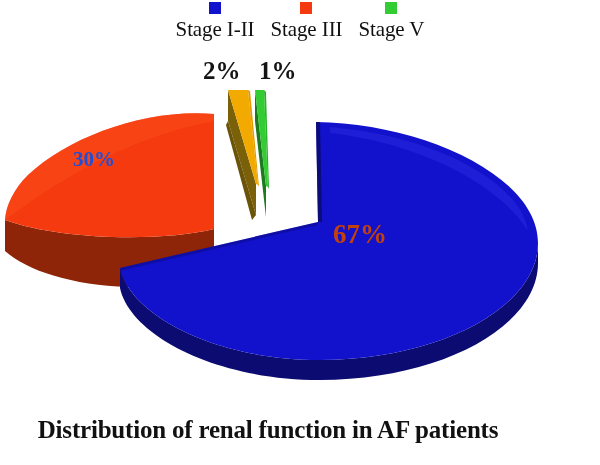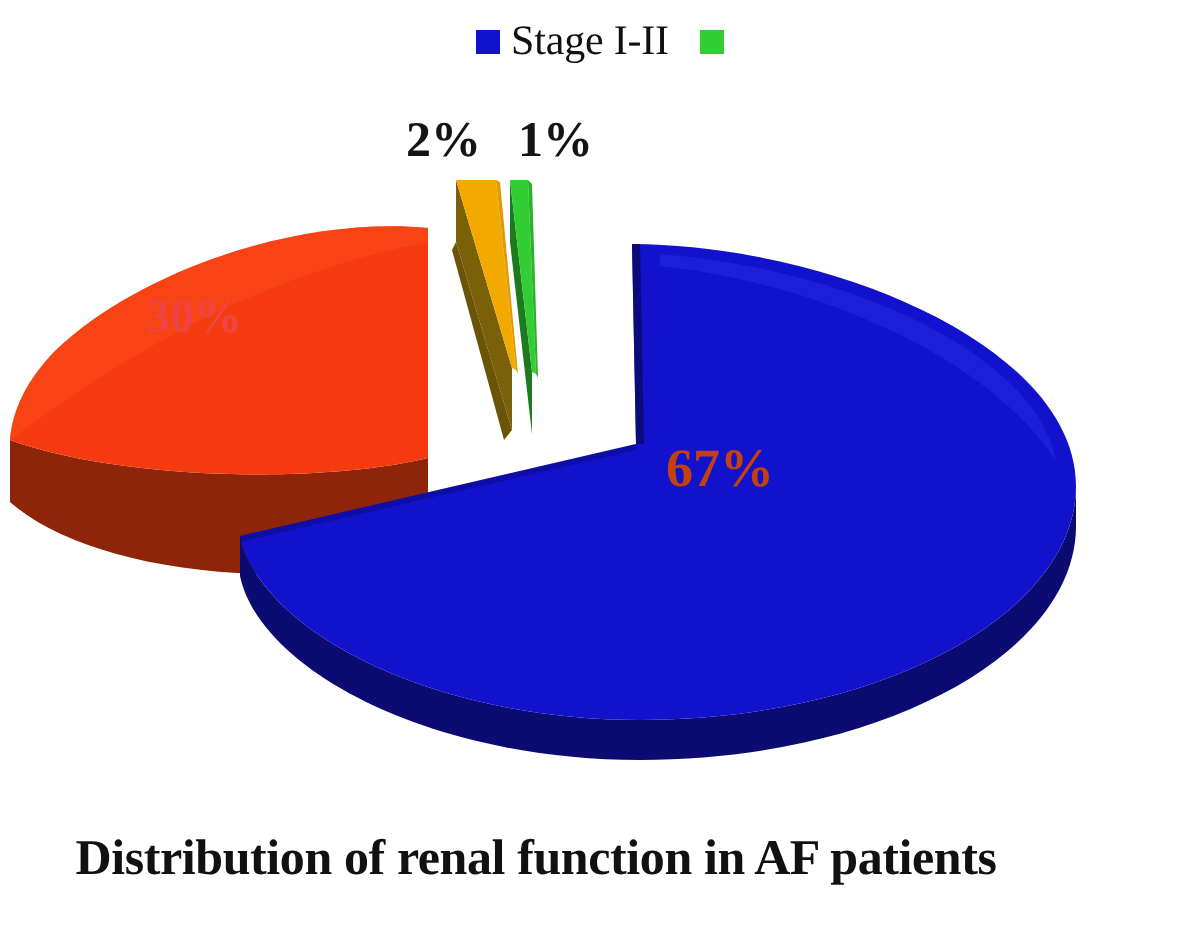--- a/index.html
+++ b/index.html
@@ -36,7 +36,7 @@
   }
   .legend-item {
     display: flex;
-    flex-direction: row;
+    flex-direction: column;
     align-items: center;
     gap: 6px;
     white-space: nowrap;

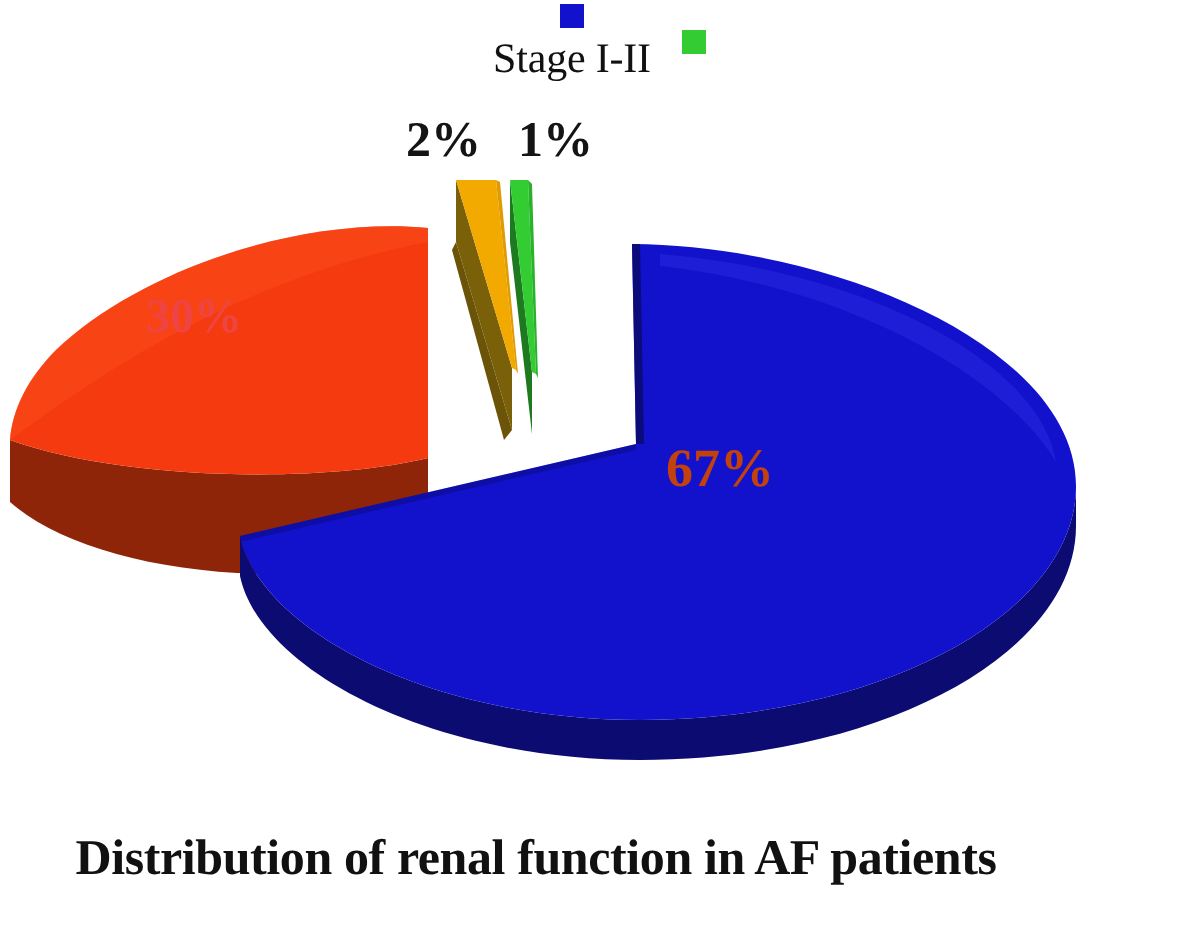--- a/index.html
+++ b/index.html
@@ -128,6 +128,10 @@
       <span class="legend-label">Stage I-II</span>
     </div>
     <div class="legend-item">
+      <span class="legend-swatch" style="background:#F53A10;"></span>
+      <span class="legend-label">Stage III</span>
+    </div>
+    <div class="legend-item">
       <span class="legend-swatch" style="background:#33CC33;"></span>
     </div>
   </div>

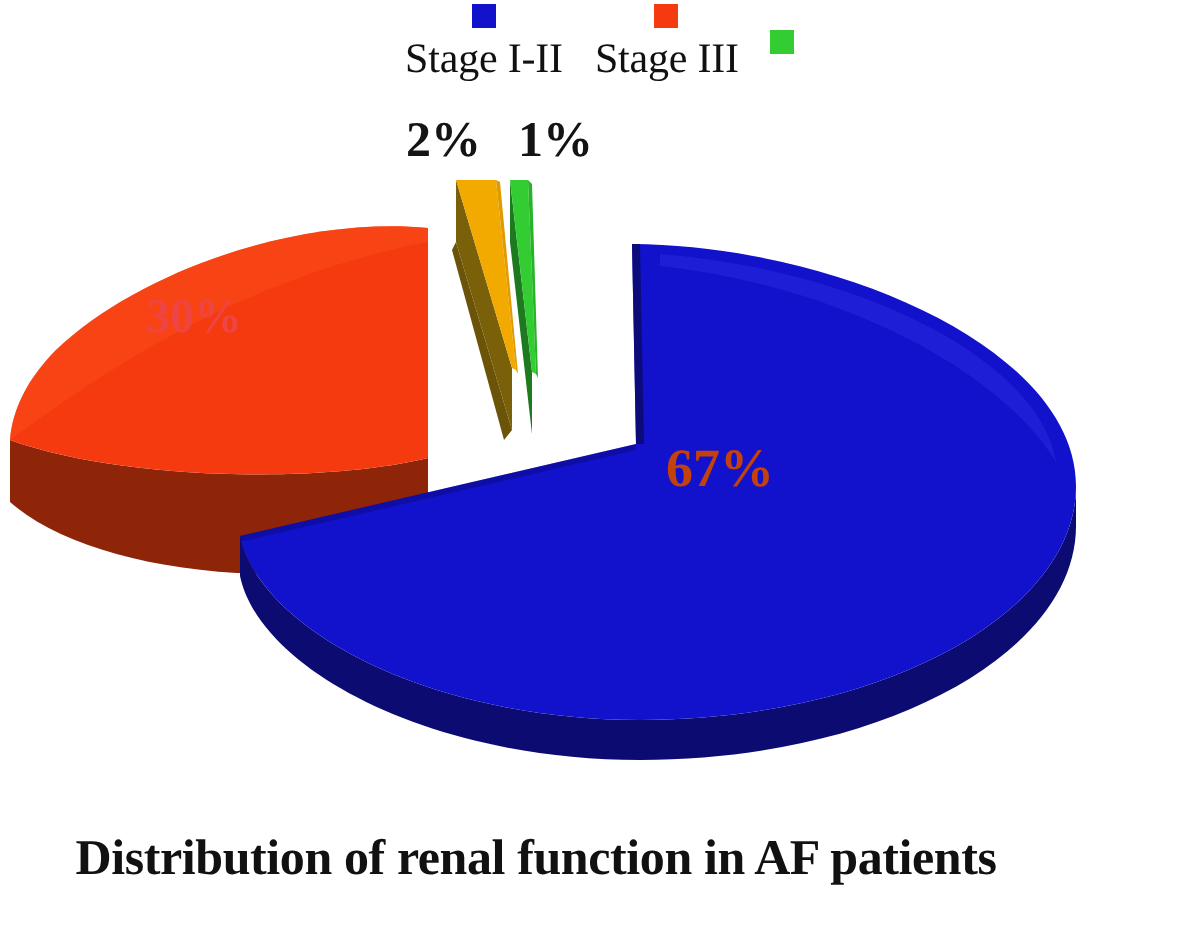--- a/index.html
+++ b/index.html
@@ -133,6 +133,7 @@
     </div>
     <div class="legend-item">
       <span class="legend-swatch" style="background:#33CC33;"></span>
+      <span class="legend-label">Stage V</span>
     </div>
   </div>
 

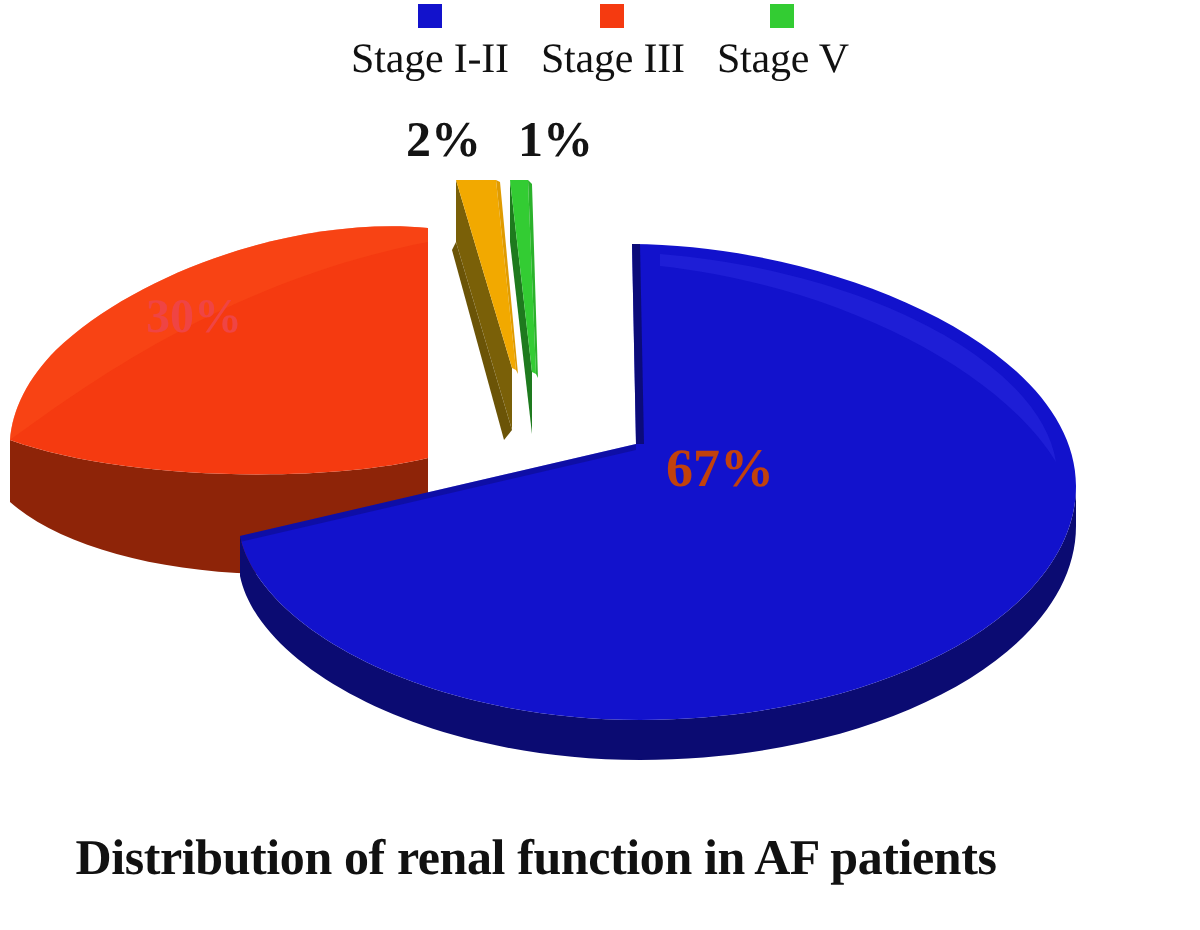--- a/index.html
+++ b/index.html
@@ -86,8 +86,8 @@
   #label-stage3 {
     left: 73px;
     top: 147px;
-    color: #ef4444;
-    font-size: 24px;
+    color: #1d4ed8;
+    font-size: 21px;
   }
   #label-stage4 {
     left: 203px;

